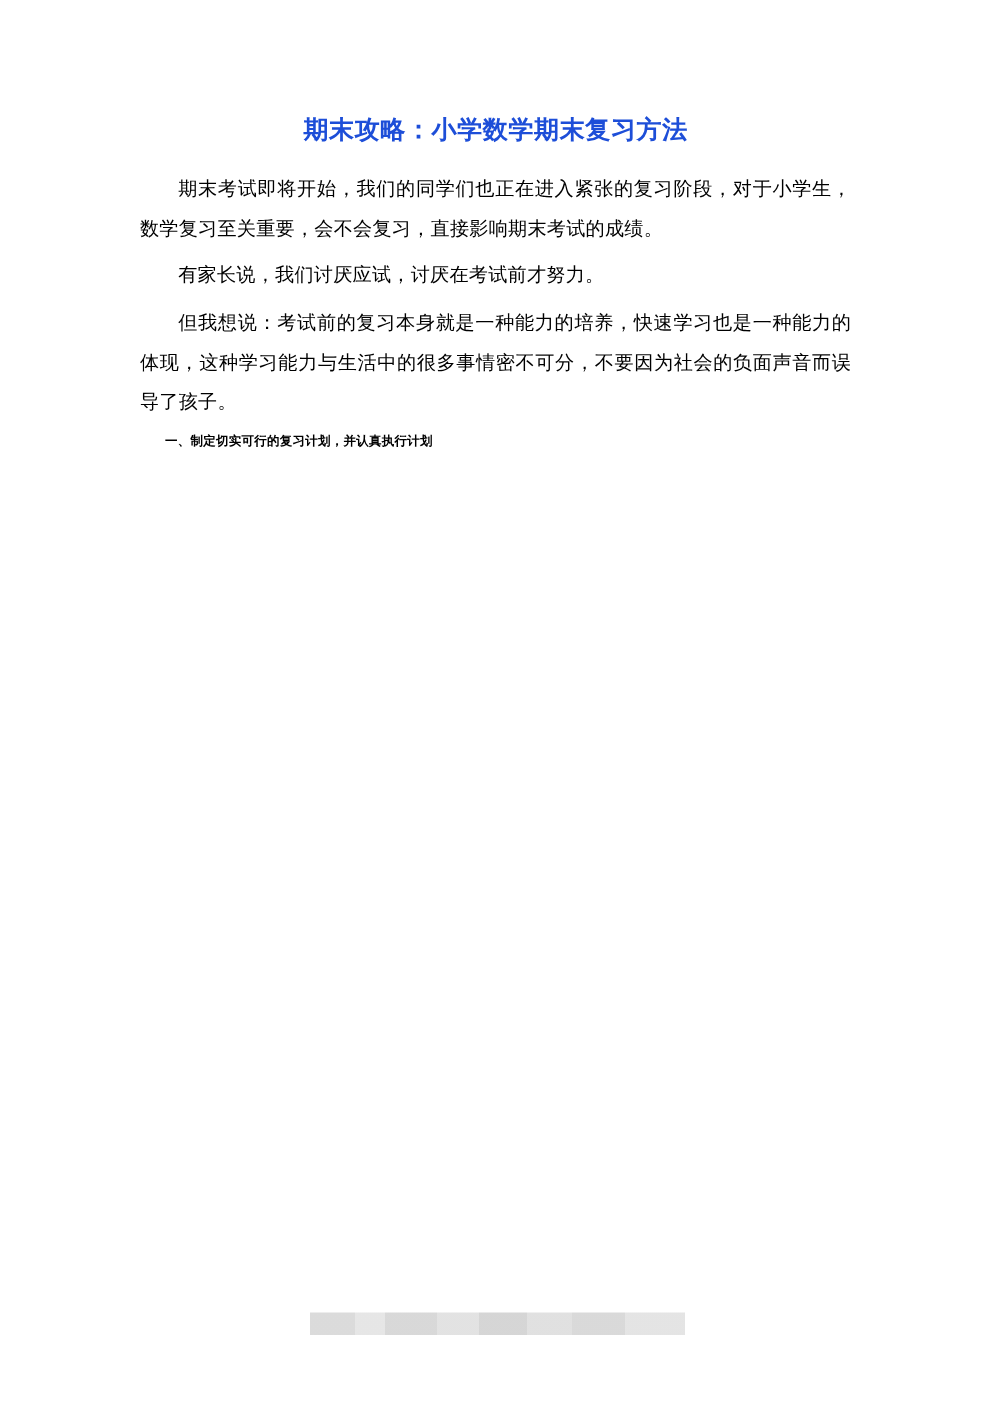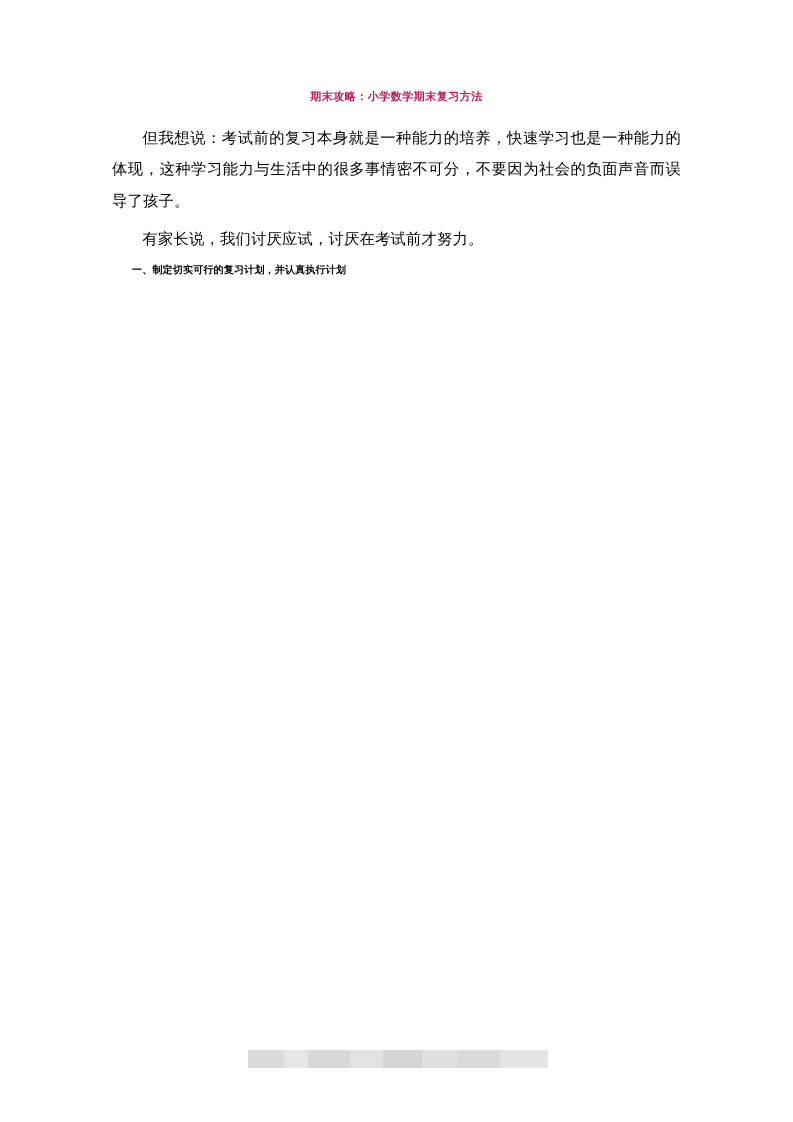--- a/index.html
+++ b/index.html
@@ -24,9 +24,9 @@
   }
   .doc-title {
     text-align: center;
-    color: #be185d;
+    color: #1d4ed8;
     font-weight: bold;
-    font-size: 11px;
+    font-size: 20px;
     letter-spacing: 0.5px;
     margin: 0 0 16px 0;
     line-height: 1.6;

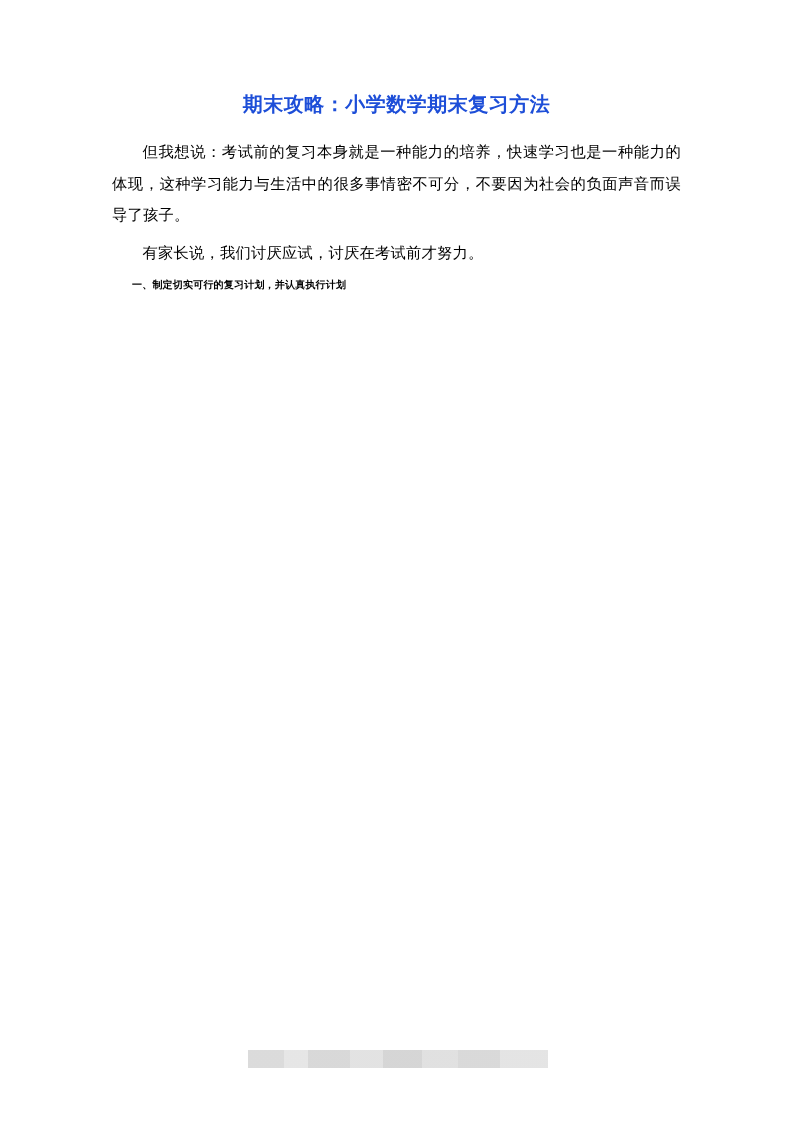--- a/index.html
+++ b/index.html
@@ -73,6 +73,7 @@
 
   <h1 class="doc-title">期末攻略：小学数学期末复习方法</h1>
 
+  <p class="para">期末考试即将开始，我们的同学们也正在进入紧张的复习阶段，对于小学生，数学复习至关重要，会不会复习，直接影响期末考试的成绩。</p>
   <p class="para">但我想说：考试前的复习本身就是一种能力的培养，快速学习也是一种能力的体现，这种学习能力与生活中的很多事情密不可分，不要因为社会的负面声音而误导了孩子。</p>
   <p class="para">有家长说，我们讨厌应试，讨厌在考试前才努力。</p>
   <p class="heading">一、制定切实可行的复习计划，并认真执行计划</p>

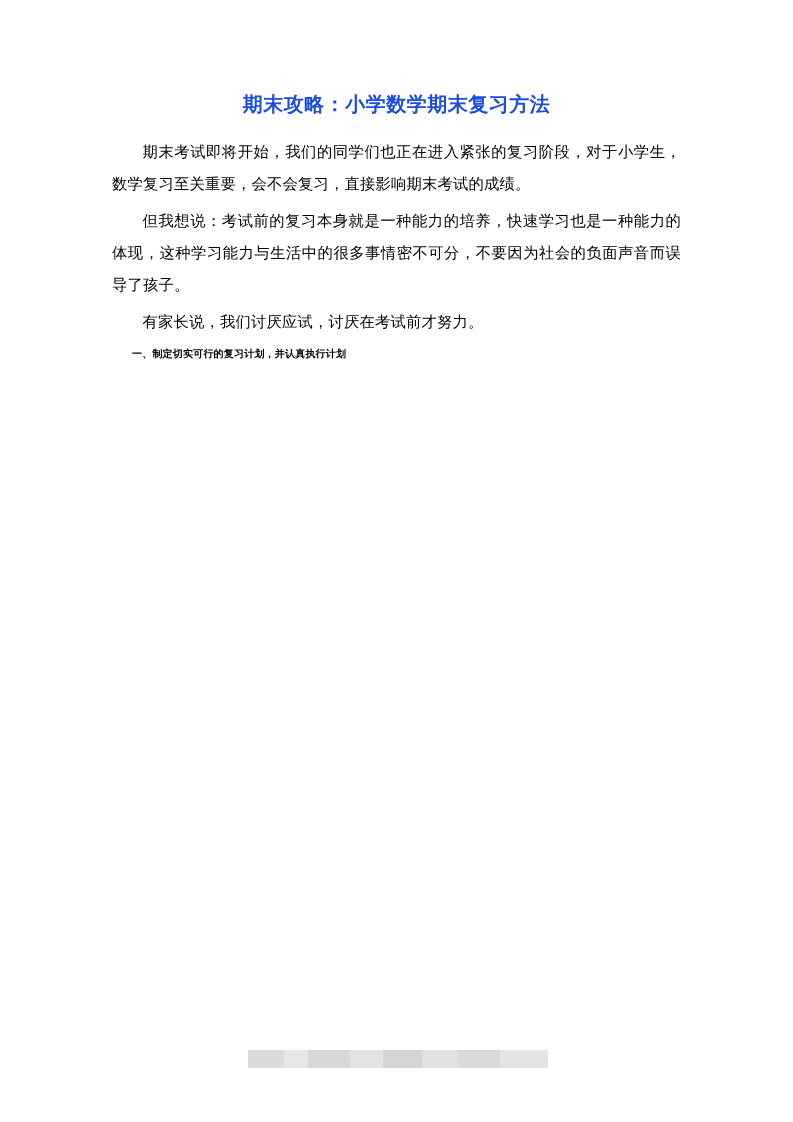--- a/index.html
+++ b/index.html
@@ -74,8 +74,8 @@
   <h1 class="doc-title">期末攻略：小学数学期末复习方法</h1>
 
   <p class="para">期末考试即将开始，我们的同学们也正在进入紧张的复习阶段，对于小学生，数学复习至关重要，会不会复习，直接影响期末考试的成绩。</p>
+  <p class="para">有家长说，我们讨厌应试，讨厌在考试前才努力。</p>
   <p class="para">但我想说：考试前的复习本身就是一种能力的培养，快速学习也是一种能力的体现，这种学习能力与生活中的很多事情密不可分，不要因为社会的负面声音而误导了孩子。</p>
-  <p class="para">有家长说，我们讨厌应试，讨厌在考试前才努力。</p>
   <p class="heading">一、制定切实可行的复习计划，并认真执行计划</p>
 
   <div class="redact"></div>

